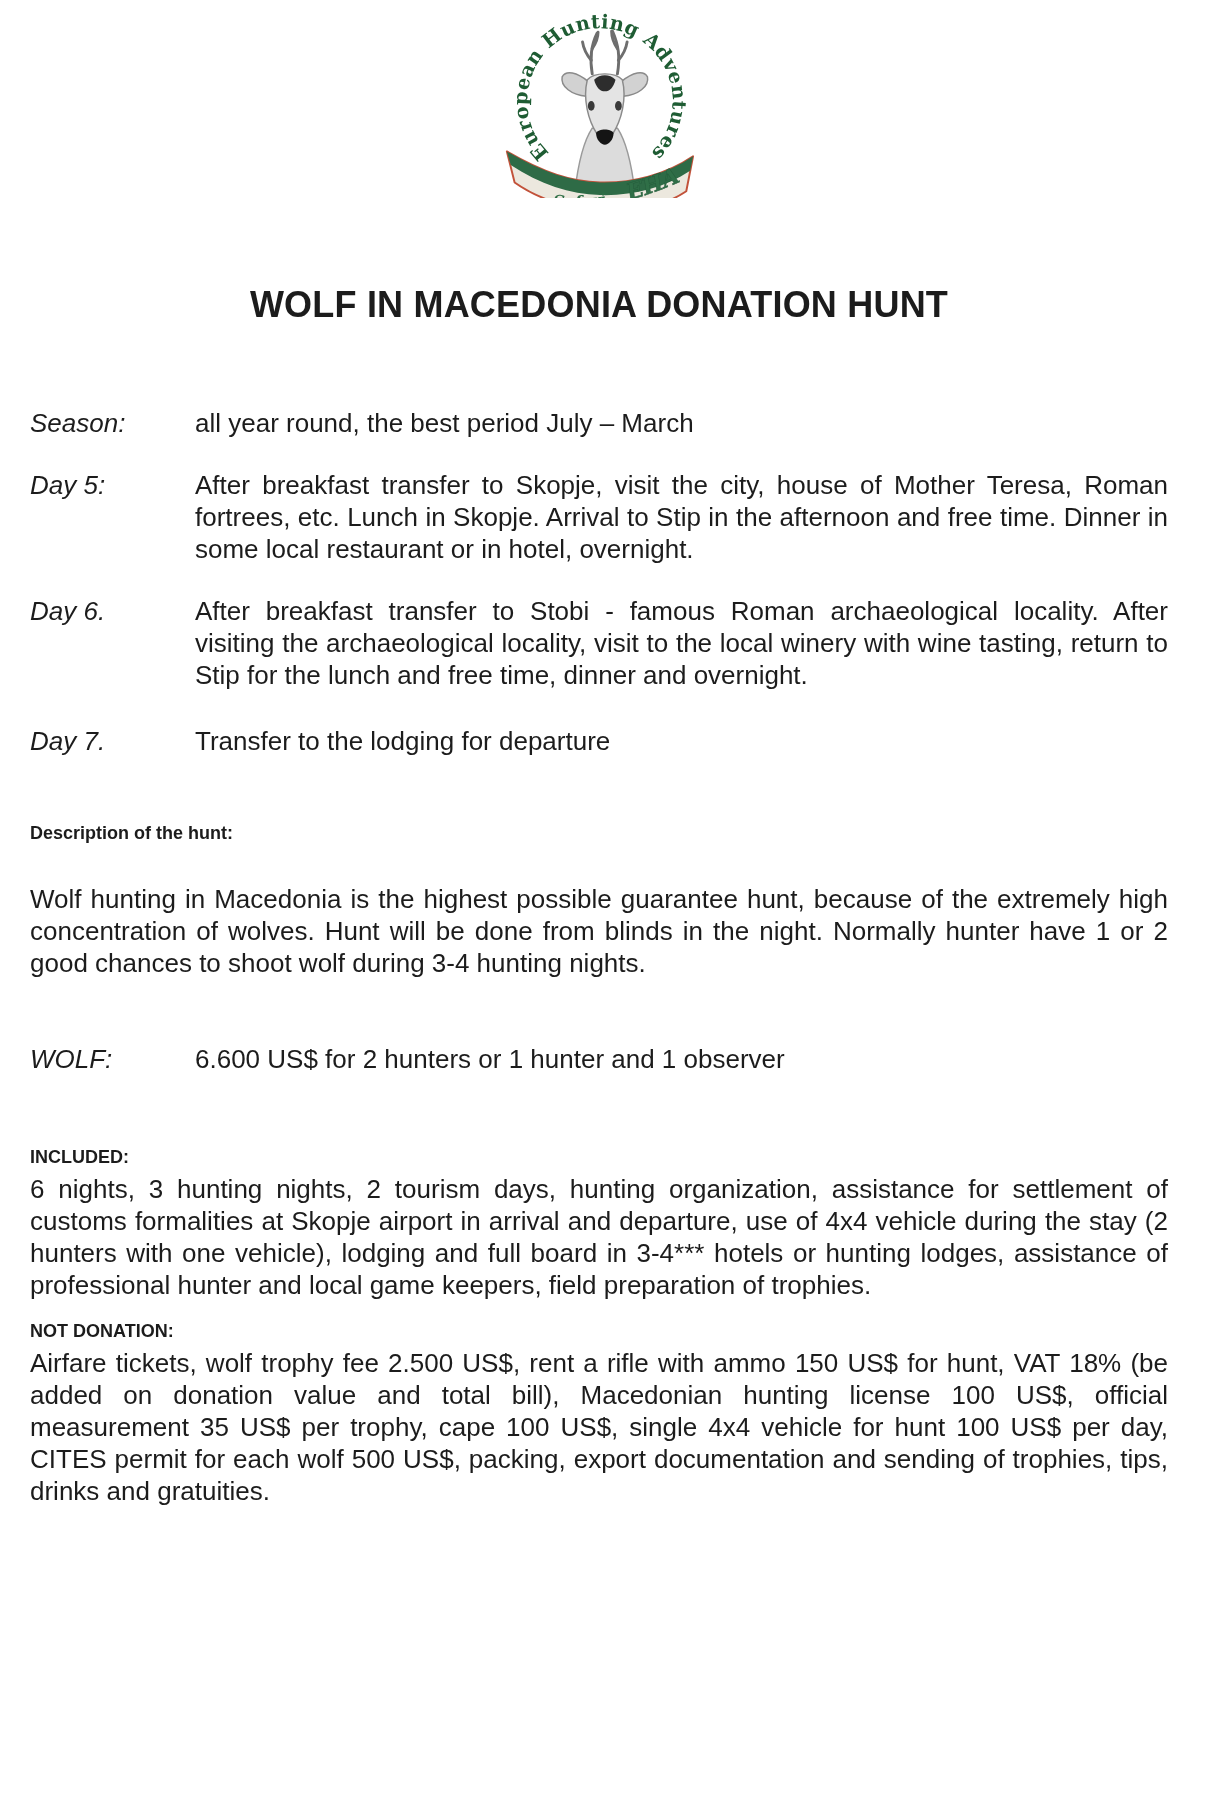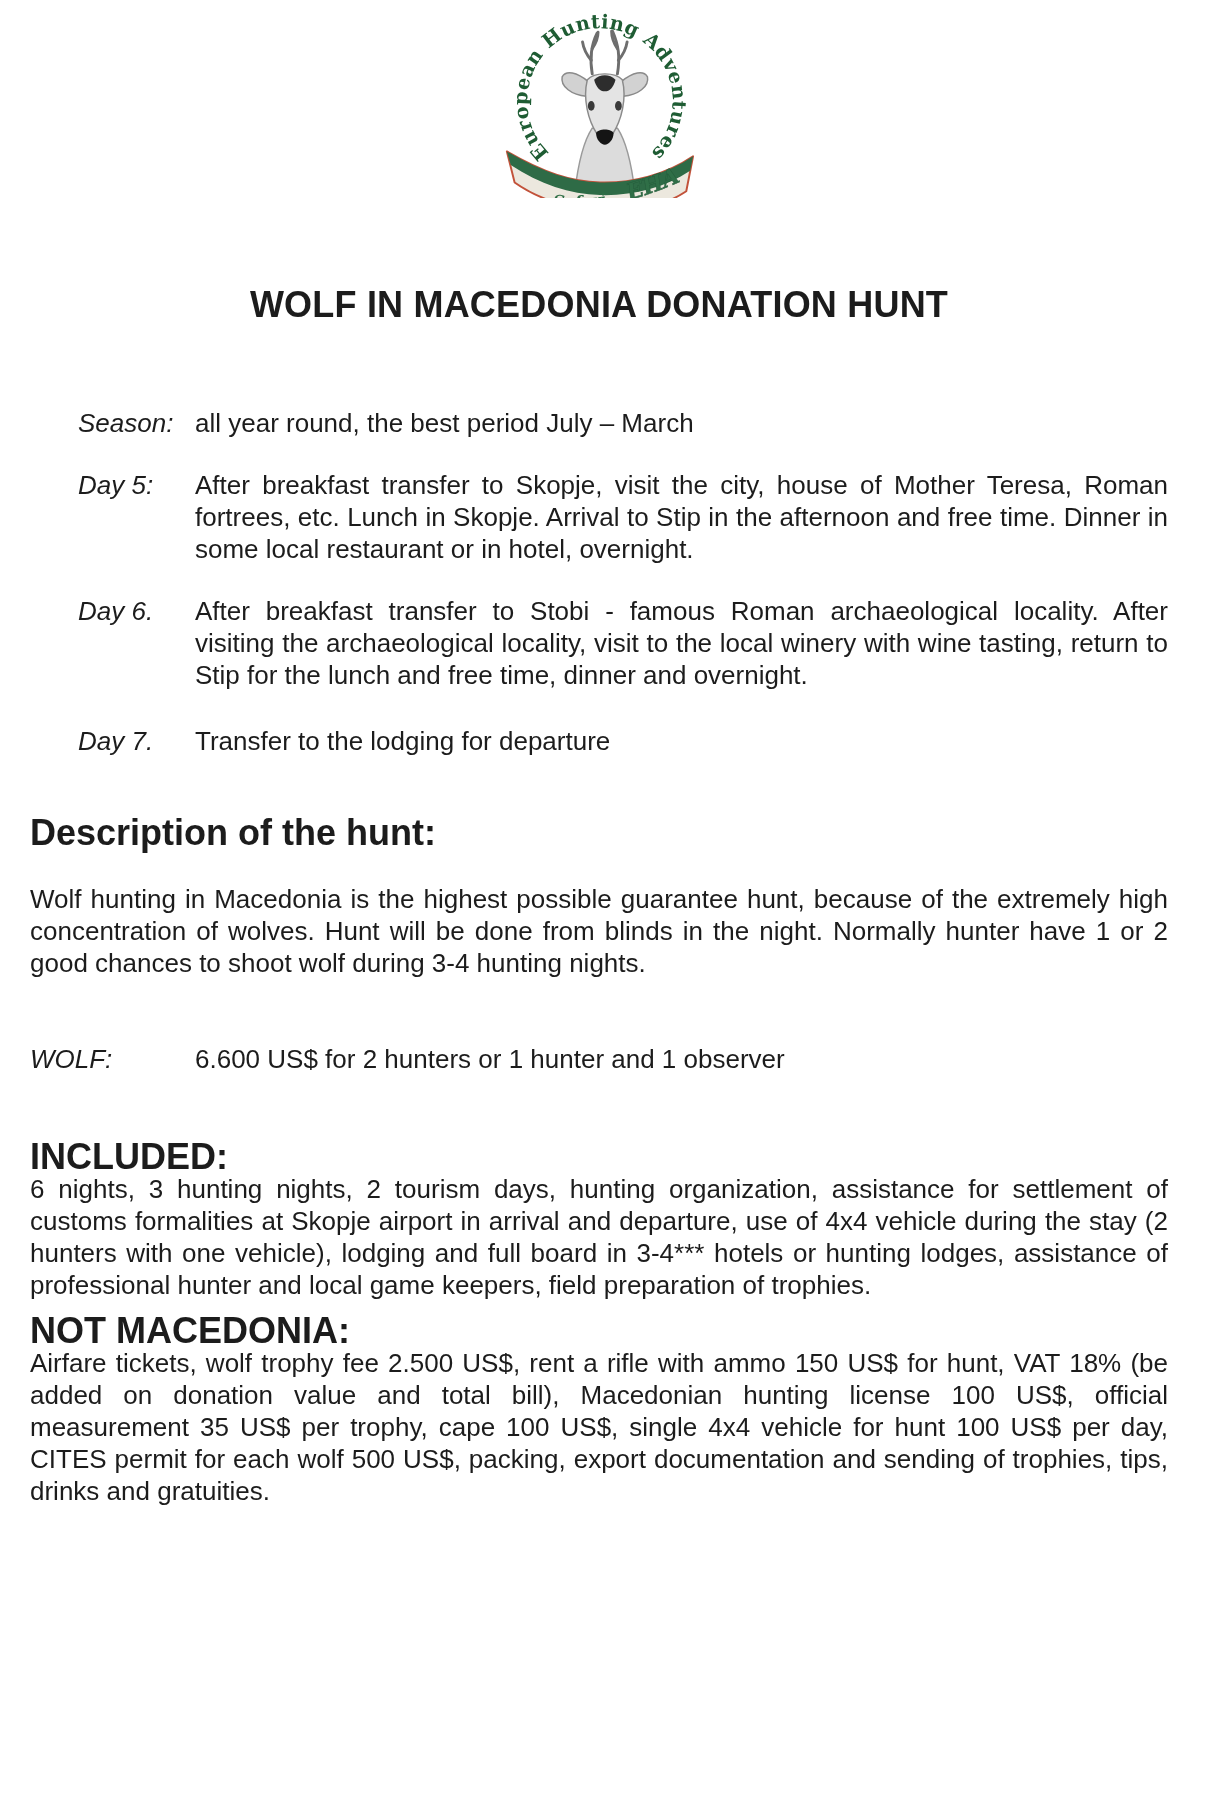--- a/index.html
+++ b/index.html
@@ -19,7 +19,7 @@
   .title { text-align: center; font-weight: bold; font-size: 36px; margin-bottom: 86px; letter-spacing: 0.2px; }
 
   .row { display: grid; grid-template-columns: 165px 1fr; margin-bottom: 30px; }
-  .row .lbl { font-style: italic; margin-left: 48px; }
+  .row .lbl { font-style: italic; }
   .row .txt { text-align: justify; }
   .row-day6 { margin-bottom: 34px; }
   .row-day7 { margin-bottom: 60px; }

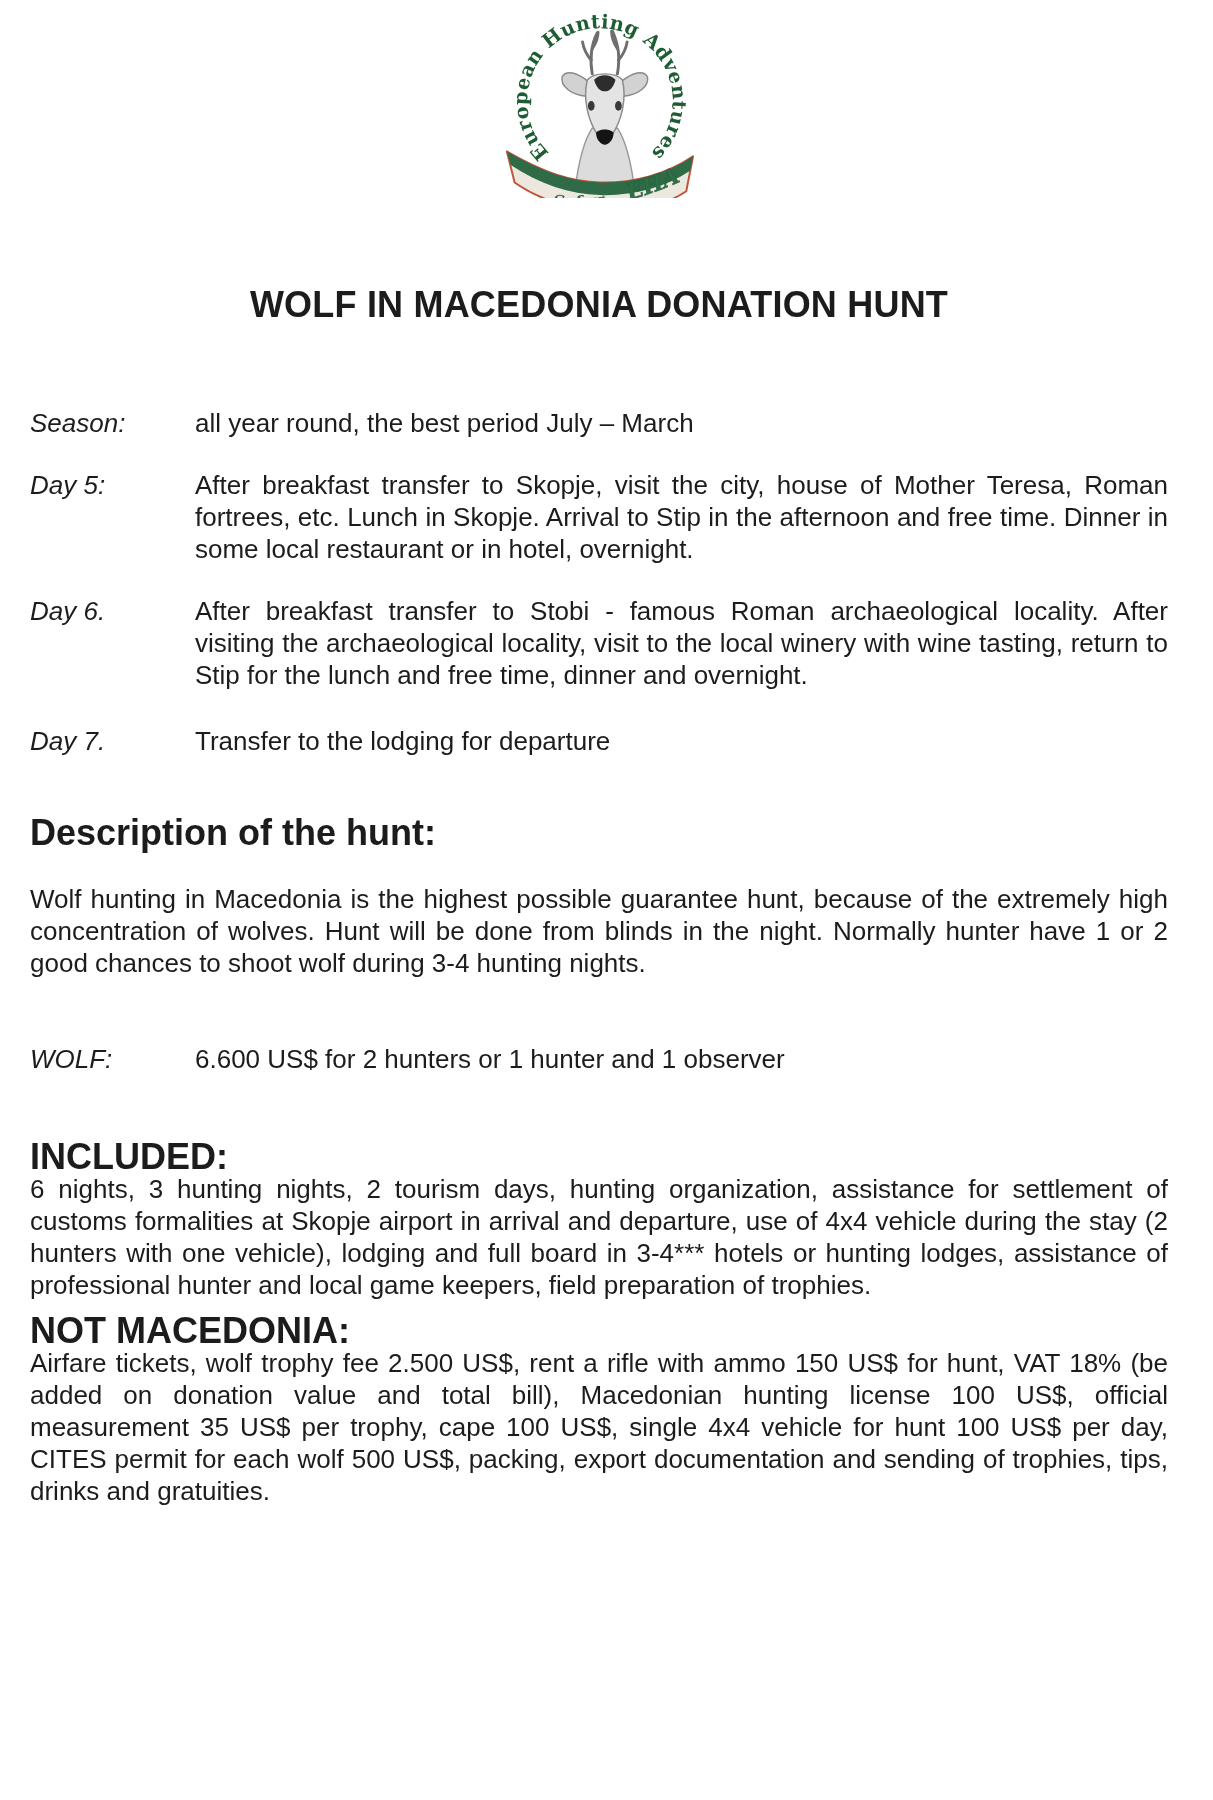--- a/index.html
+++ b/index.html
@@ -24,7 +24,7 @@
   .row-day6 { margin-bottom: 34px; }
   .row-day7 { margin-bottom: 60px; }
 
-  .sec-heading { font-weight: bold; font-size: 36px; }
+  .sec-heading { font-weight: bold; font-size: 18px; }
   .desc-heading { margin-bottom: 34px; }
   .para { text-align: justify; }
   .desc-para { margin-bottom: 64px; }

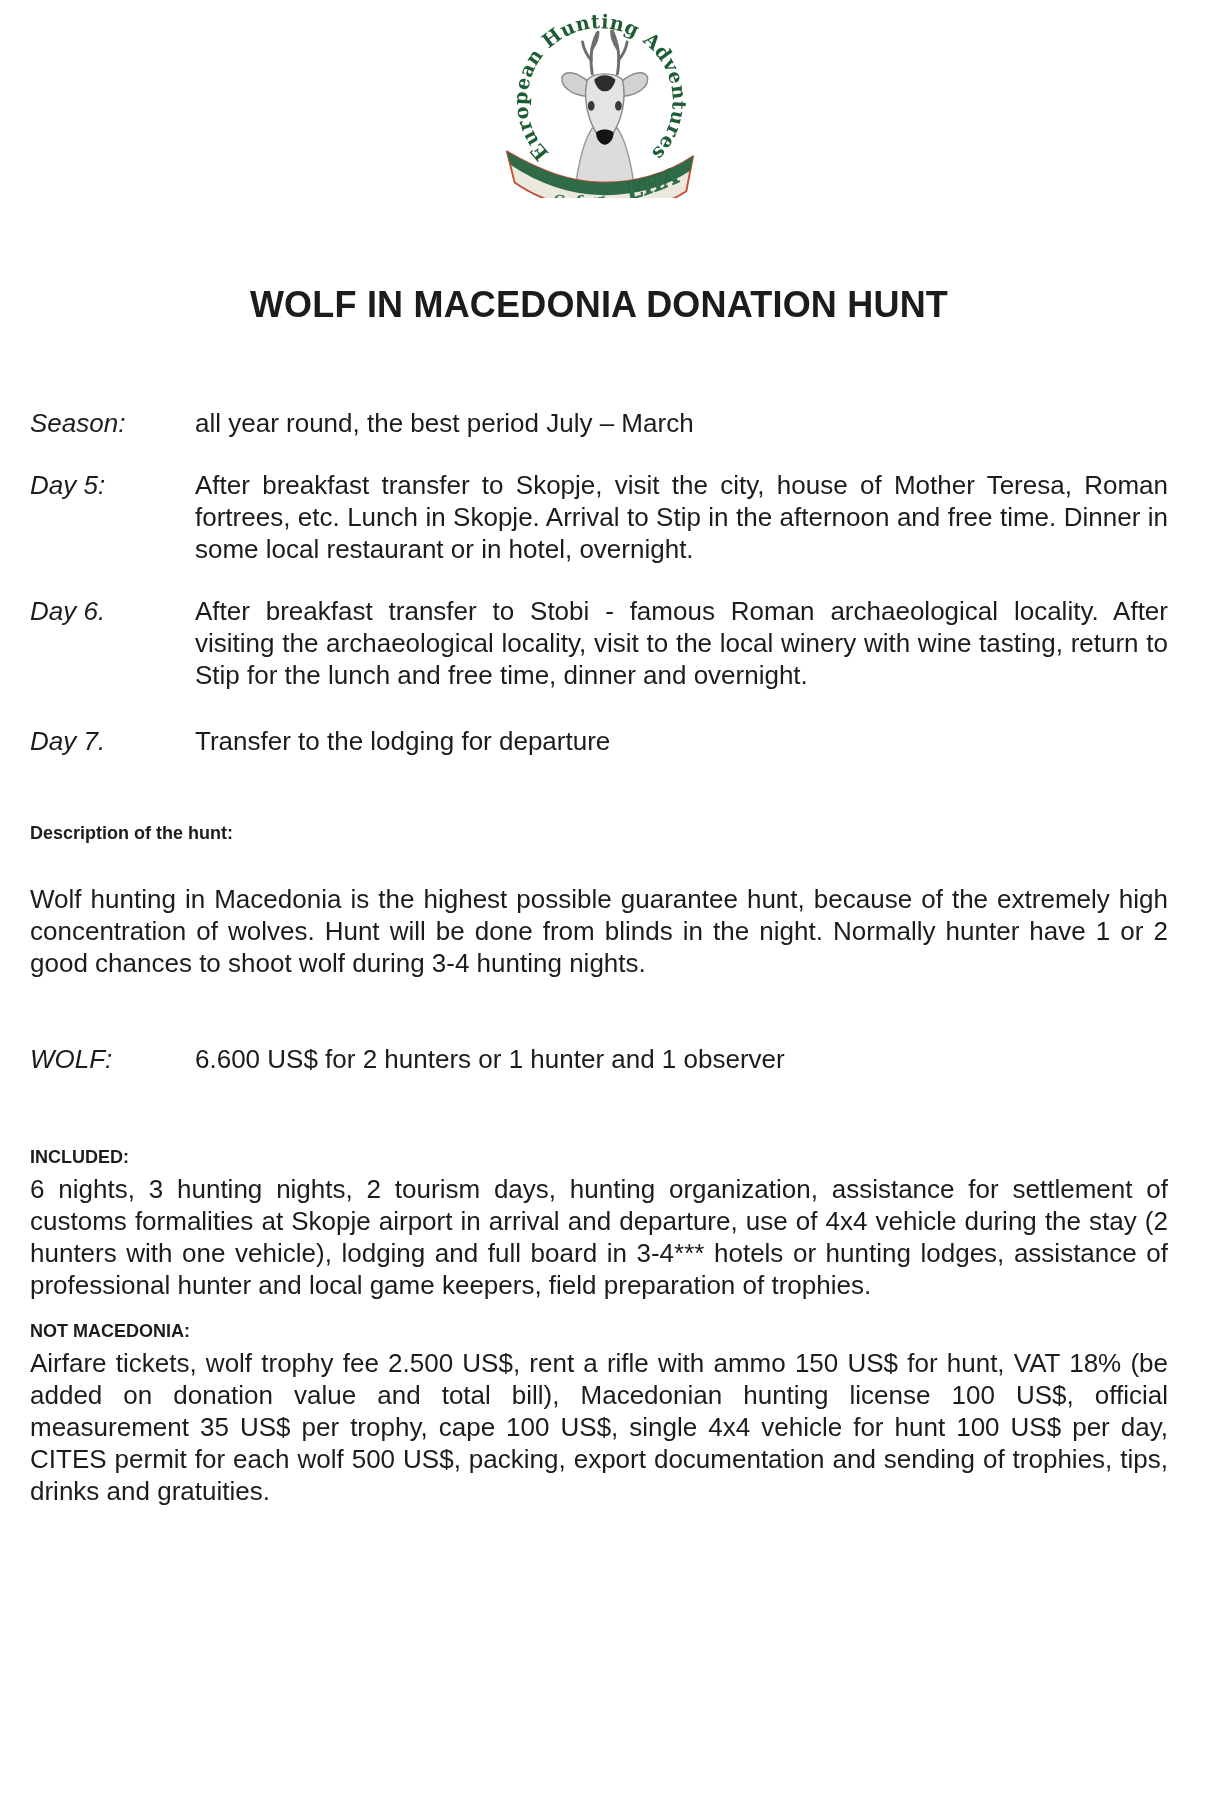--- a/index.html
+++ b/index.html
@@ -121,7 +121,7 @@
   </div>
 
   <div>
-    <div class="sec-heading">NOT MACEDONIA:</div>
+    <div class="sec-heading">NOT DONATION:</div>
     <div class="para"><span>Airfare tickets, wolf trophy fee </span><span class="b">2.500 US$</span><span>, rent a rifle with ammo </span><span class="b">150 US$</span><span> for hunt, </span><span class="b">VAT 18% (be added on donation value and total bill)</span><span>, Macedonian hunting license </span><span class="b">100 US$</span><span>, official measurement </span><span class="b">35 US$</span><span> per trophy, cape </span><span class="b">100 US$</span><span>, single 4x4 vehicle for hunt </span><span class="b">100 US$</span><span> per day, CITES permit for each wolf </span><span class="b">500 US$</span><span>, packing, export documentation and sending of trophies, tips, drinks and gratuities.</span></div>
   </div>
 

